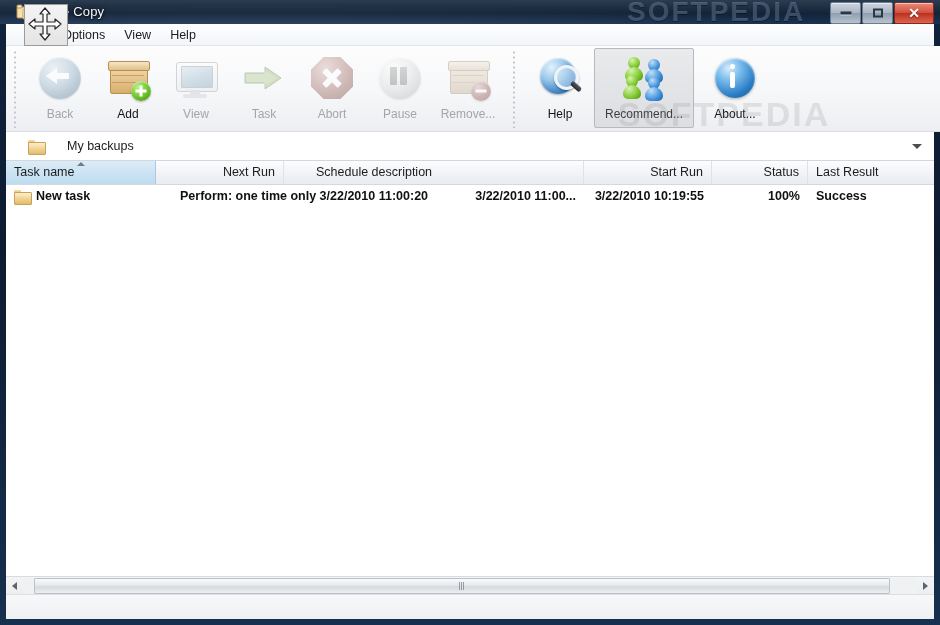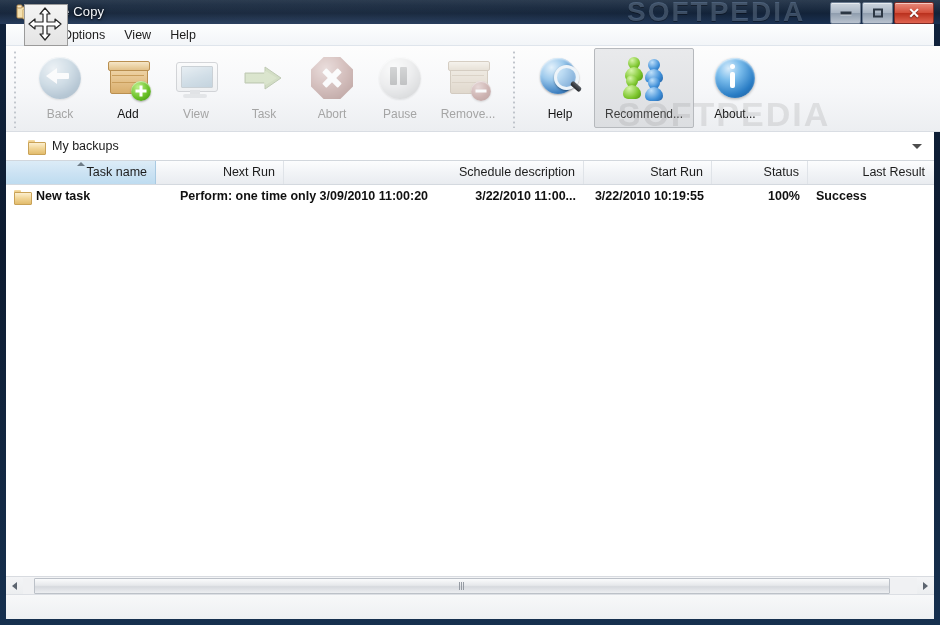--- a/index.html
+++ b/index.html
@@ -222,7 +222,7 @@
     display:flex;align-items:center;
   }
   .path-inner{
-    margin-left:22px;display:flex;align-items:center;gap:8px;flex:1;
+    margin-left:22px;display:flex;align-items:center;gap:23px;flex:1;
   }
   .folder{
     width:16px;height:13px;position:relative;flex:0 0 auto;

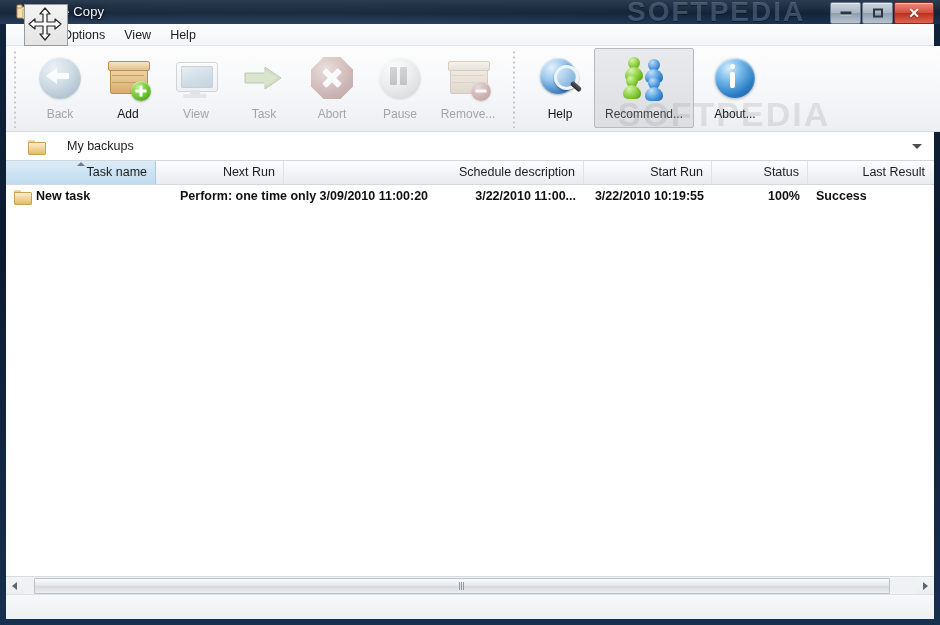--- a/index.html
+++ b/index.html
@@ -256,7 +256,6 @@
     position:relative;font-size:12.5px;color:#1c1c1c;line-height:23px;
     padding:0 8px;border-right:1px solid #dfe3e8;box-sizing:border-box;white-space:nowrap;
     overflow:hidden;
-    text-align:right;
   }
   .th.sorted{
     background:linear-gradient(180deg,#dcecf7 0%,#cbe2f3 55%,#bedcf0 100%);

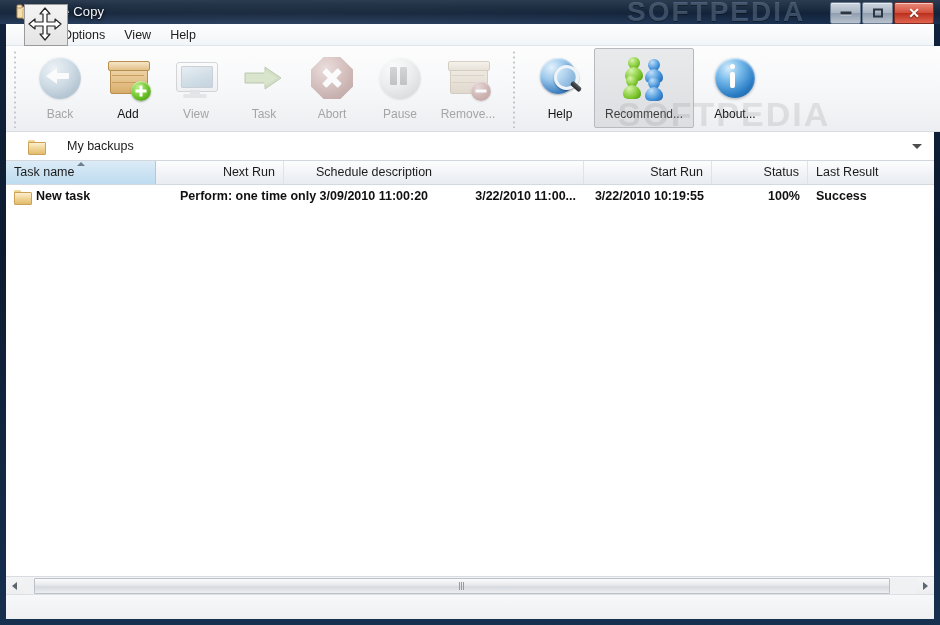--- a/index.html
+++ b/index.html
@@ -526,7 +526,7 @@
         </span>
         <span>New task</span>
       </div>
-      <div class="td" style="width:300px;padding-left:24px">Perform: one time only 3/09/2010 11:00:20</div>
+      <div class="td" style="width:300px;padding-left:24px">Perform: one time only 3/22/2010 11:00:20</div>
       <div class="td num" style="width:128px">3/22/2010 11:00...</div>
       <div class="td num" style="width:128px">3/22/2010 10:19:55</div>
       <div class="td num" style="width:96px">100%</div>

